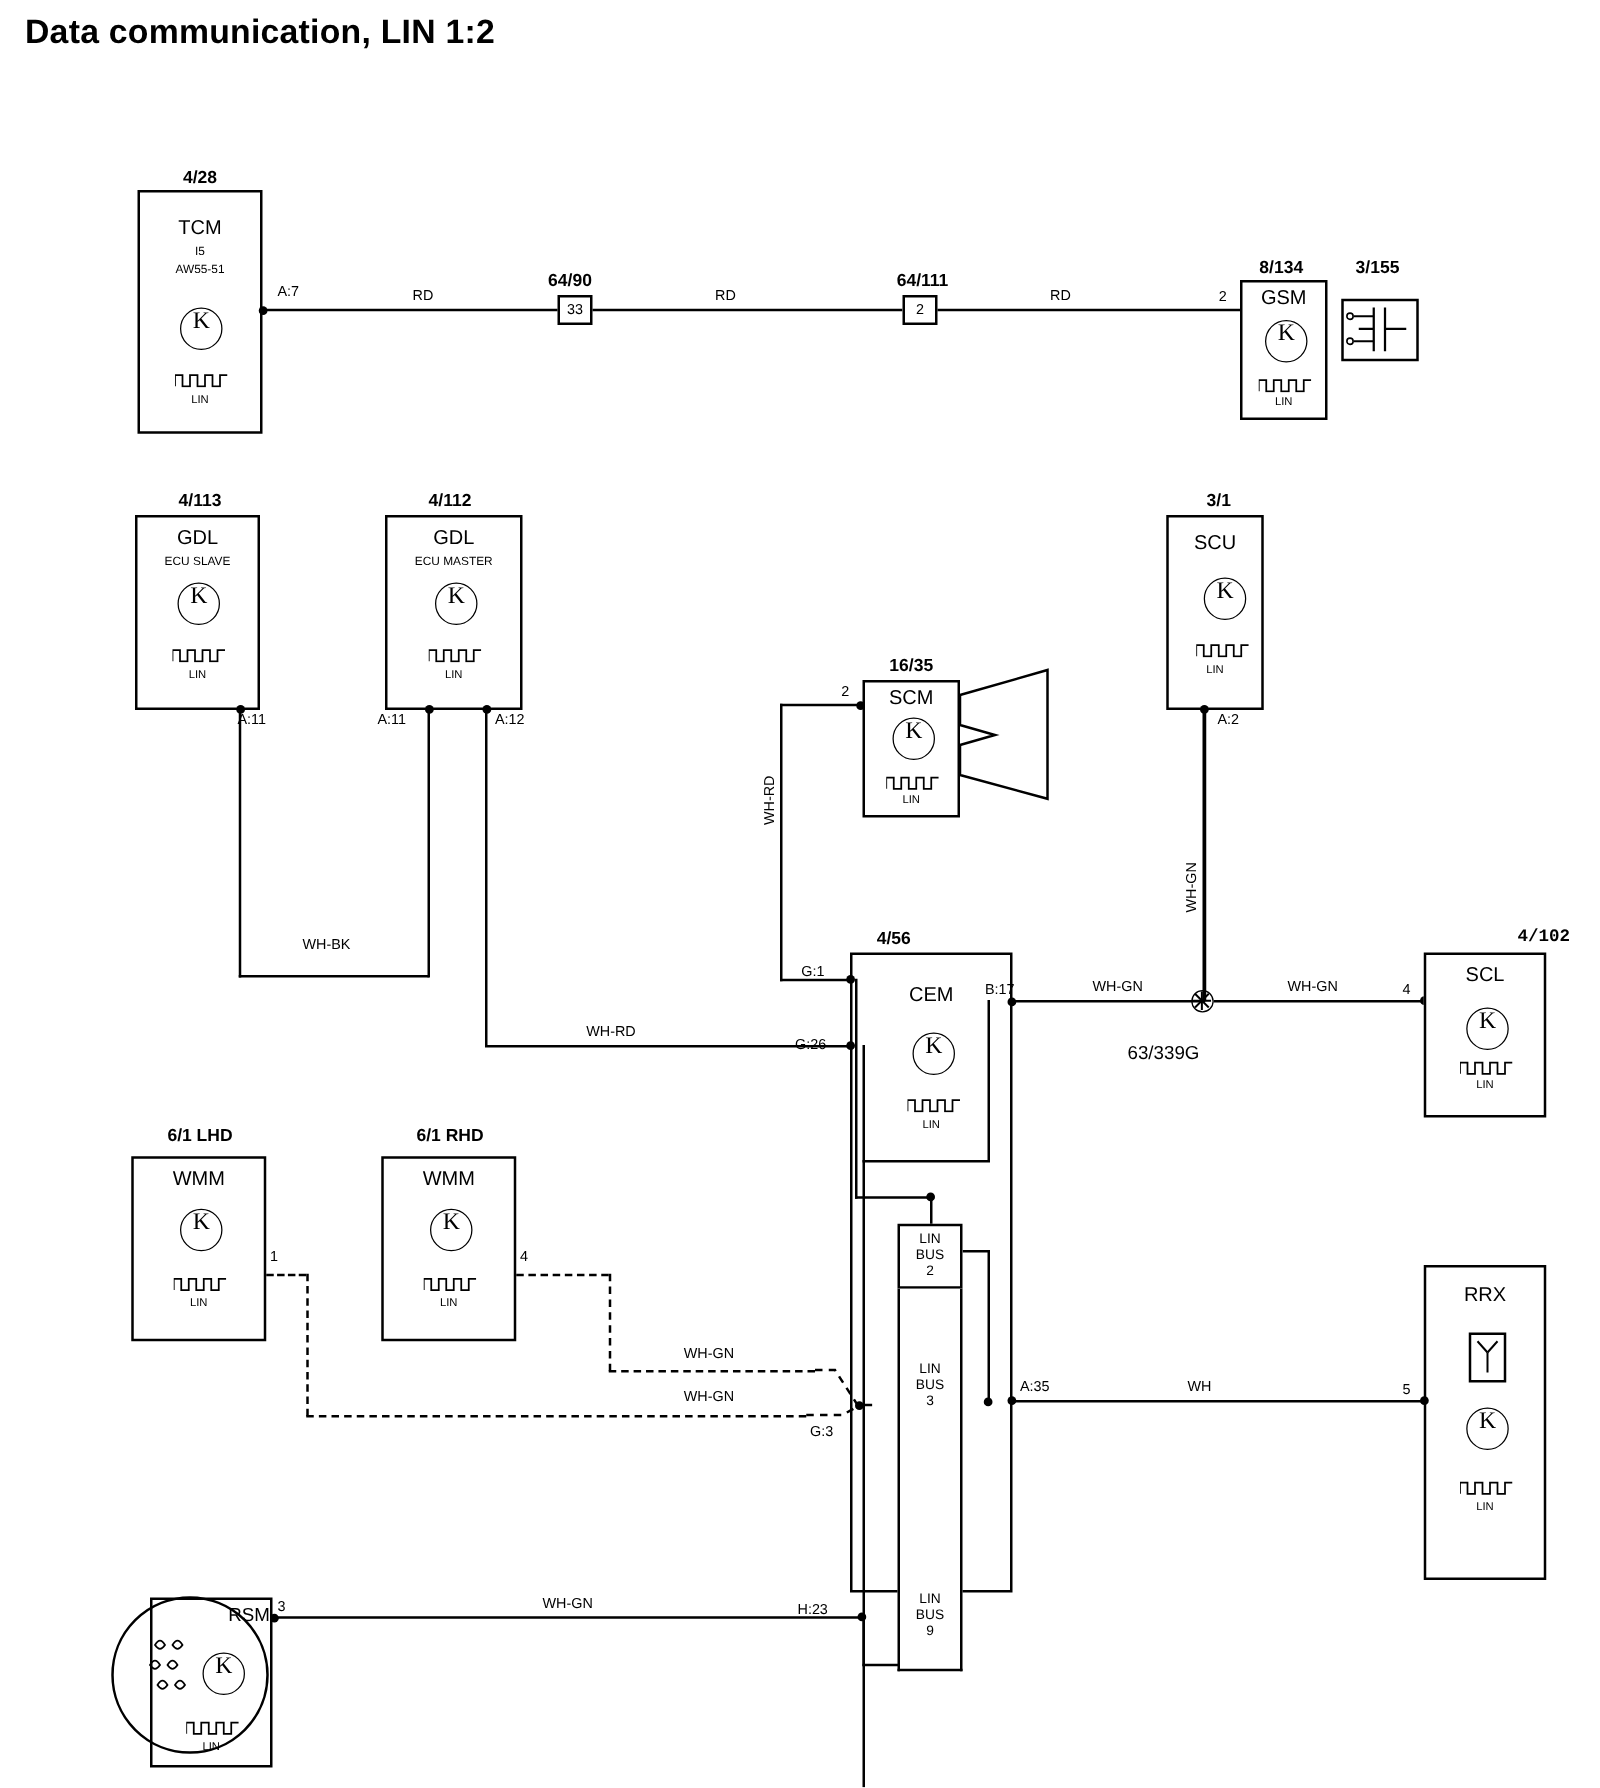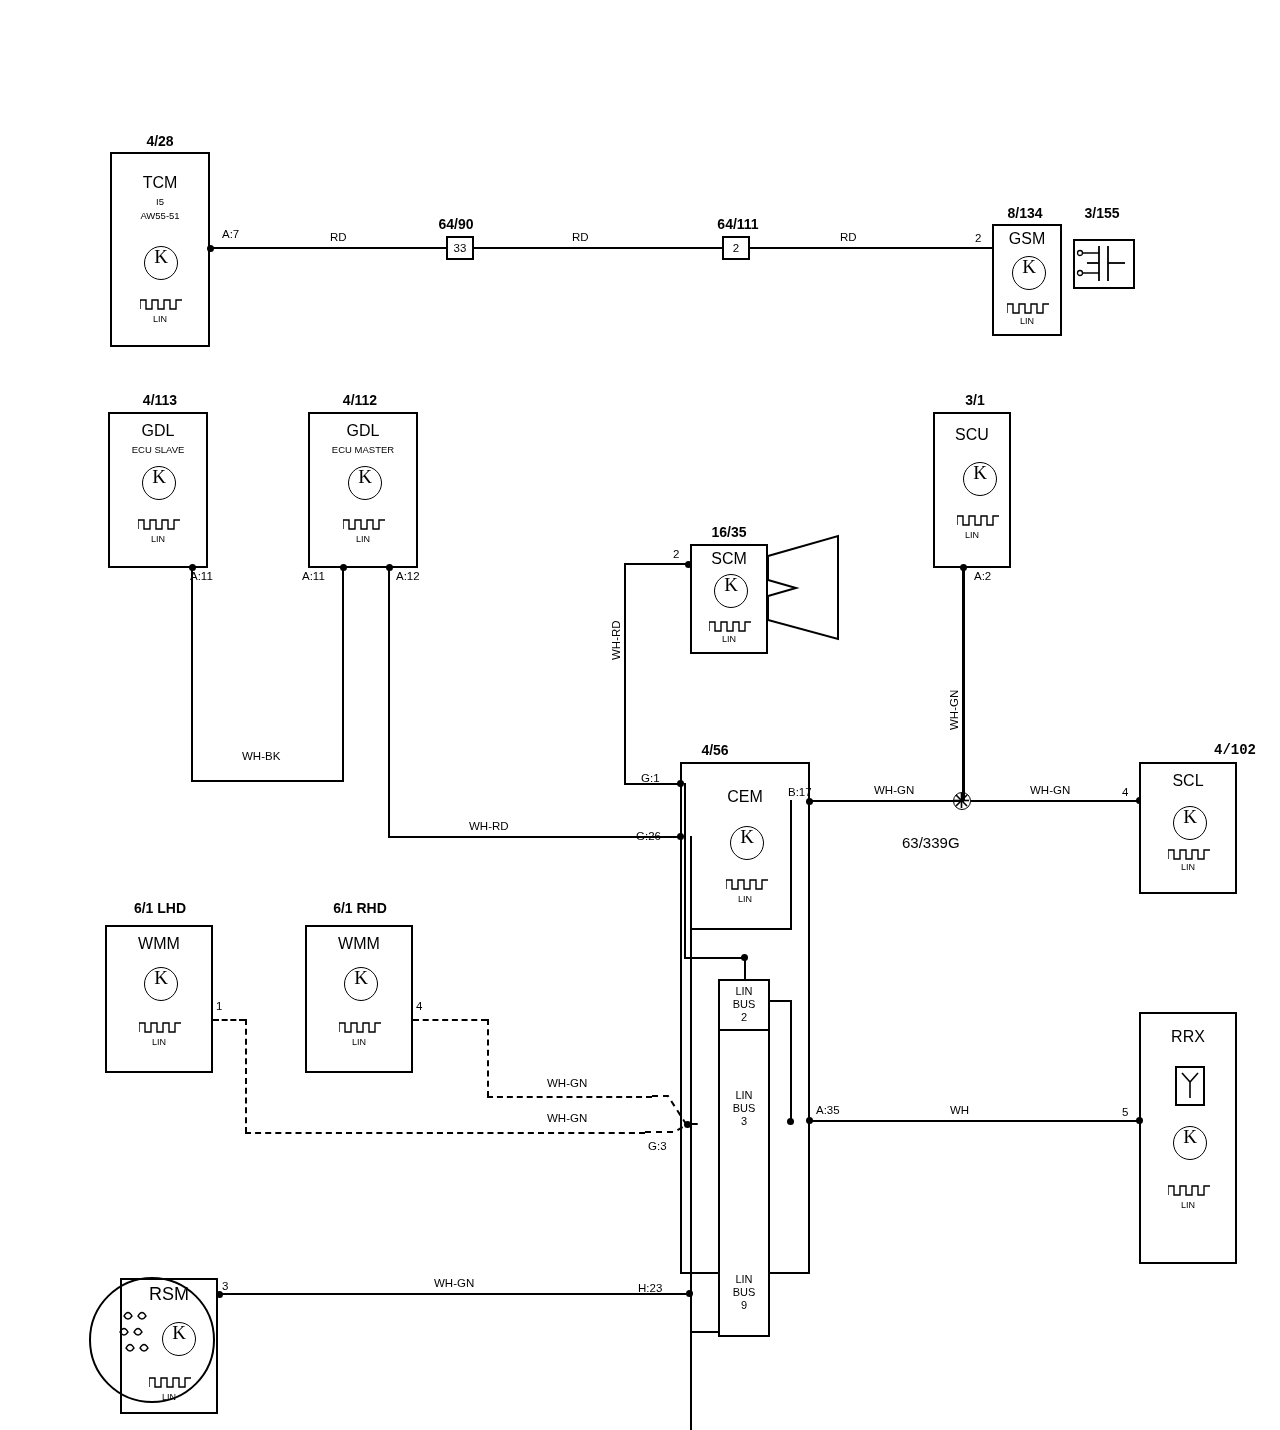--- a/index.html
+++ b/index.html
@@ -48,6 +48,7 @@
 
 <div id="page">
 
+  <div class="title">Data communication, LIN 1:2</div>
 
   <div class="box-label" style="left:105px; top:133px; width:110px;">4/28</div>
   <div class="box" style="left:110px; top:152px; width:100px; height:195px;">

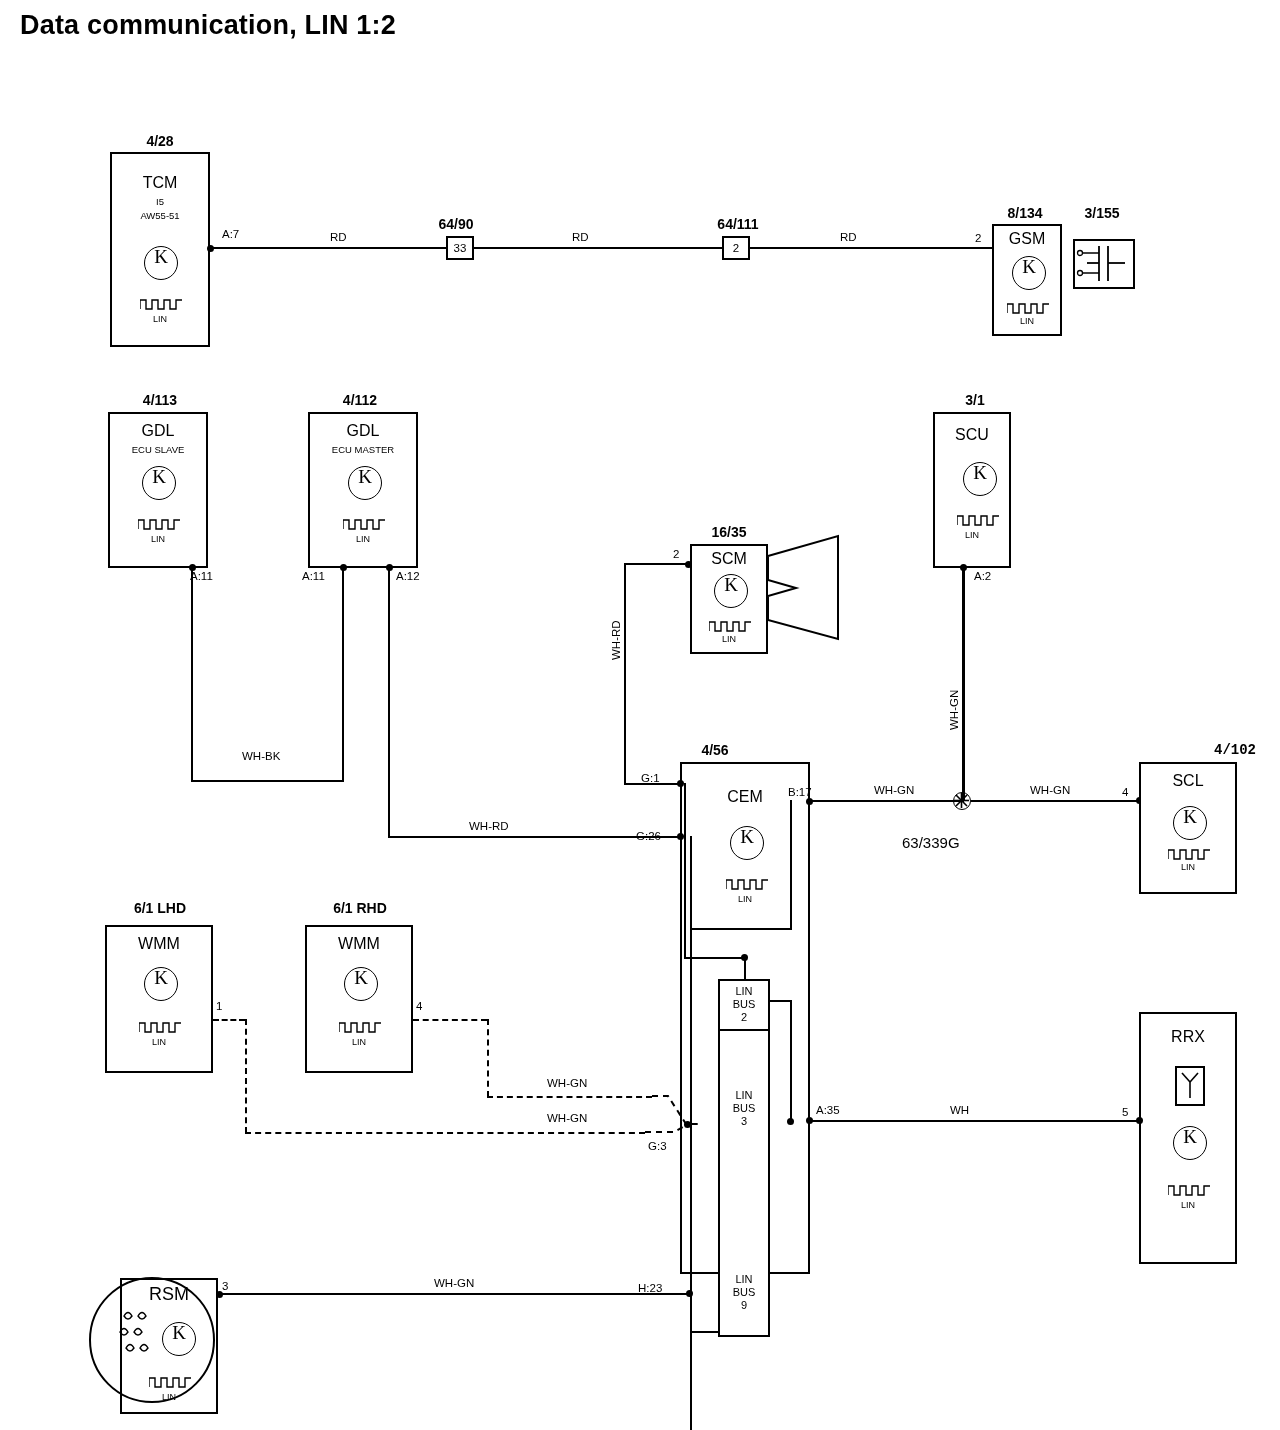--- a/index.html
+++ b/index.html
@@ -345,7 +345,7 @@
 
   <div class="box-label" style="left:148px; top:1310px; width:84px;">7/149</div>
   <div class="box" style="left:120px; top:1278px; width:98px; height:136px;">
-    <div class="name" style="top:4px; font-size:18px;">RSM</div>
+    <div class="name" style="top:4px; font-size:15px;text-align:right;">RSM</div>
     <div class="kcirc" style="left:40px; top:42px;">
         <span>K</span>
       </div>

